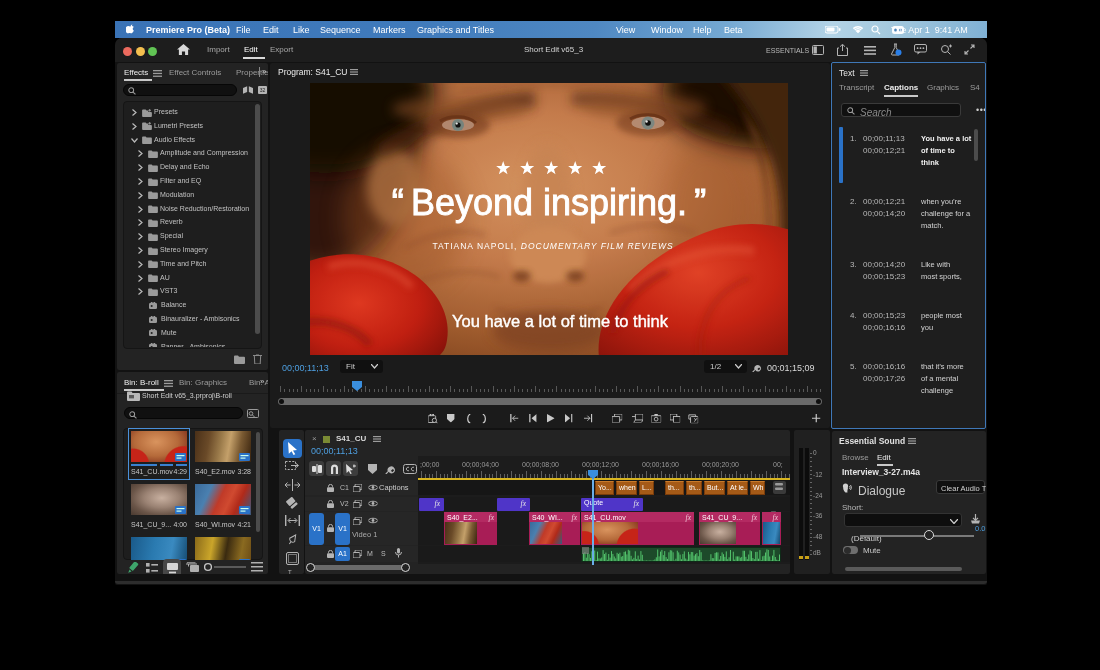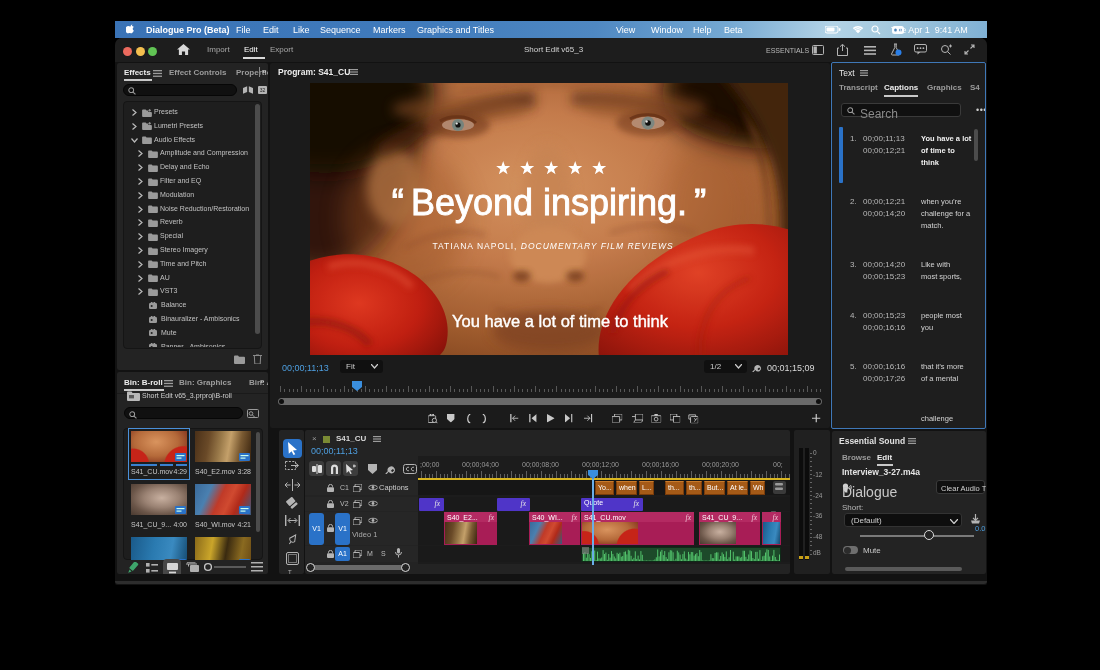--- a/index.html
+++ b/index.html
@@ -31,7 +31,7 @@
     <svg class="abs" style="left:11px;top:3px" width="11" height="11" viewBox="0 0 16 16">
         <path fill="#fff" d="M11.2 1.1c.1.9-.3 1.7-.8 2.3-.6.7-1.5 1.2-2.3 1.1-.1-.8.3-1.7.8-2.2.6-.7 1.6-1.2 2.3-1.2zM13.9 11.6c-.4 1-.6 1.4-1.2 2.3-.8 1.2-1.9 2.7-3.2 2.7-1.2 0-1.5-.8-3.1-.8s-2 .8-3.1.8c-1.4 0-2.4-1.4-3.2-2.6C-1.1 11-1.3 7.4.3 5.5c1-1.3 2.5-2 3.8-2 1.3 0 2.1.8 3.2.8 1 0 1.7-.8 3.2-.8 1.2 0 2.5.7 3.4 1.8-2.9 1.6-2.4 5.6 0 6.3z" transform="scale(.82)"></path>
       </svg>
-    <span class="mi" style="left:31px;font-weight:bold">Dialogue Pro (Beta)</span>
+    <span class="mi" style="left:31px;font-weight:bold">Premiere Pro (Beta)</span>
     <span class="mi" style="left:121px">File</span>
     <span class="mi" style="left:148px">Edit</span>
     <span class="mi" style="left:178px">Like</span>

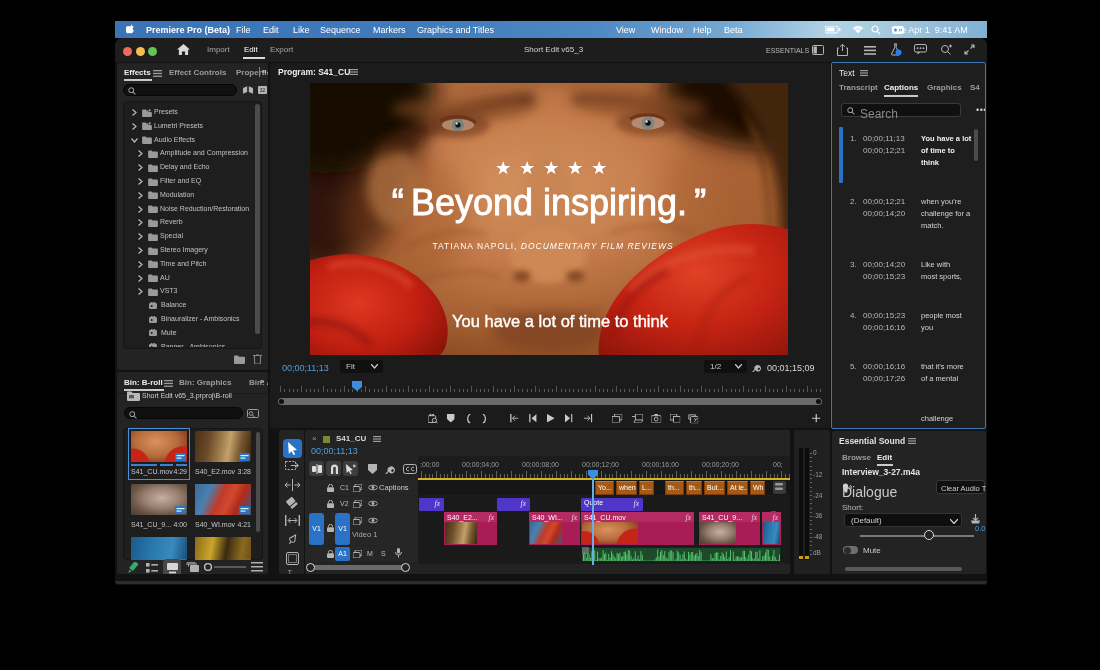--- a/index.html
+++ b/index.html
@@ -19,7 +19,7 @@
     background:#1d1d1d; border-radius:7px 7px 0 0; color:#c8c8c8; font-size:8px; }
   .tl { position:absolute; top:9px; width:9px; height:9px; border-radius:50%; }
   .panel { position:absolute; background:#232323; border-radius:2px; overflow:hidden; }
-  .tabtxt { color:#9c9c9c; font-size:8px; position:absolute; white-space:nowrap;font-weight:bold; }
+  .tabtxt { color:#9c9c9c; font-size:8px; position:absolute; white-space:nowrap; }
   .tabon { color:#ededed; }
   .seg { position:absolute; white-space:nowrap; }
   svg { display:block; }

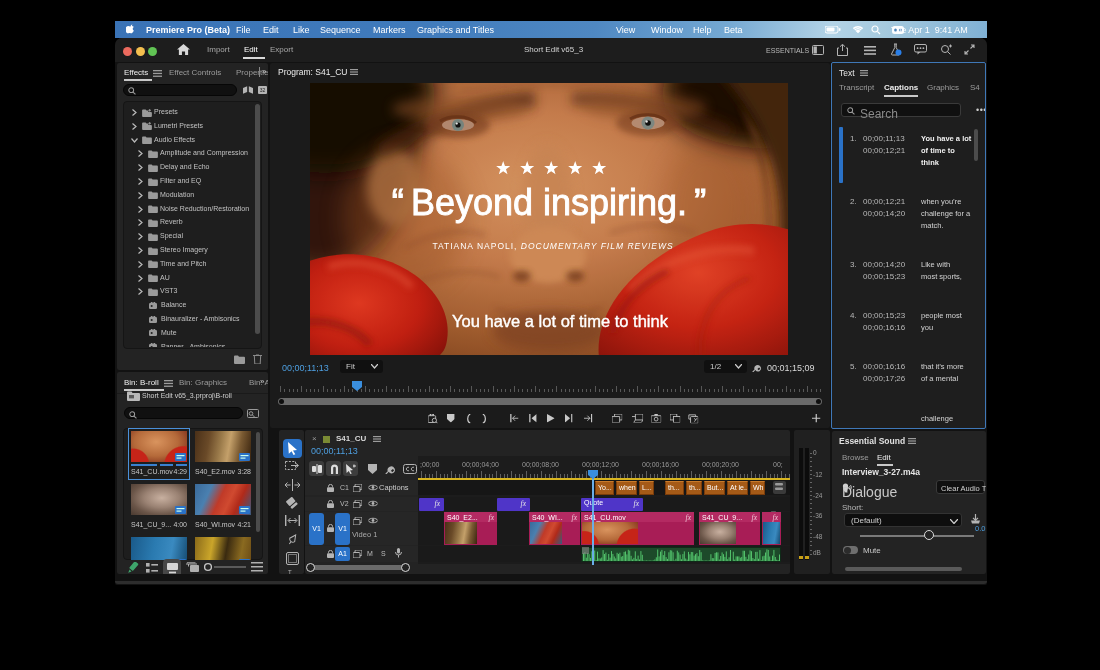--- a/index.html
+++ b/index.html
@@ -1382,7 +1382,7 @@
             <circle cx="4" cy="4" r="3" fill="none" stroke="#9a9a9a" stroke-width="1.3"></circle>
             <line x1="6.3" y1="6.3" x2="9.3" y2="9.3" stroke="#9a9a9a" stroke-width="1.3"></line>
           </svg>
-        <span class="abs" style="left:18px;top:3px;font-size:12px;color:#8a8a8a;">Search</span>
+        <span class="abs" style="left:18px;top:3px;font-size:10px;color:#8a8a8a;font-style:italic">Search</span>
       </div>
       <span class="abs" style="left:144px;top:42px;color:#cdcdcd;font-size:9px;letter-spacing:.5px">•••</span>
       <div id="captions" class="abs" style="left:0;top:60px;width:153px;height:305px;font-size:8px">

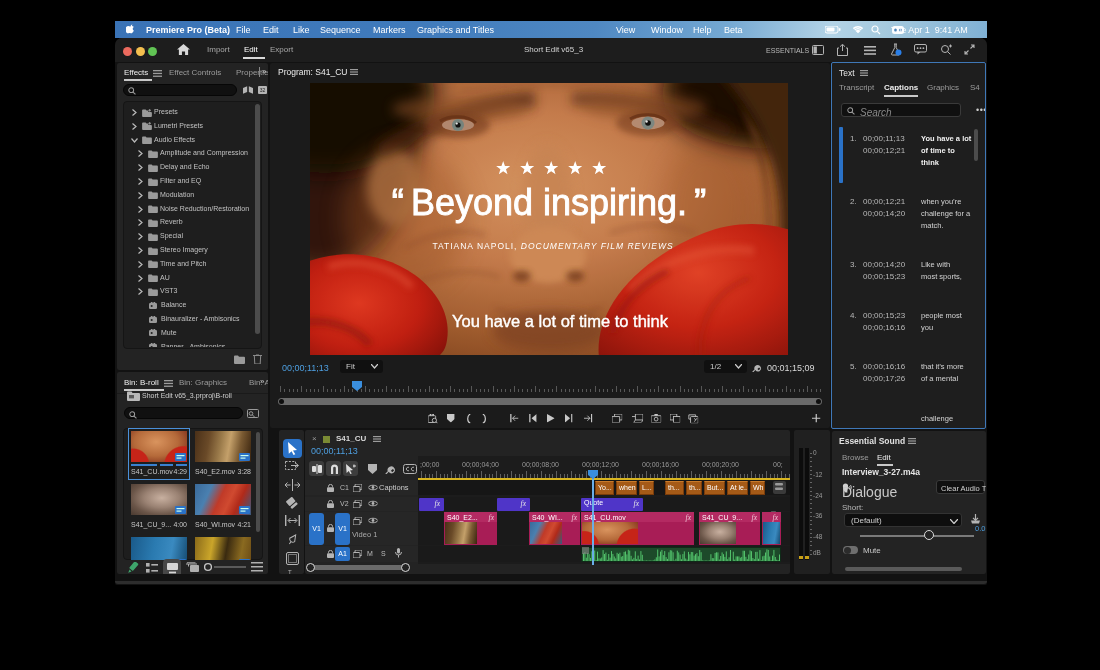--- a/index.html
+++ b/index.html
@@ -1413,7 +1413,7 @@
           <div class="abs" style="left: 31px; top: 251px; color: rgb(185, 185, 185);">00;00;17;26</div>
           <div class="abs" style="left: 89px; top: 239px; color: rgb(212, 212, 212); font-weight: normal; white-space: nowrap; font-size: 7.5px;">that it’s more</div>
           <div class="abs" style="left: 89px; top: 251px; color: rgb(212, 212, 212); font-weight: normal; white-space: nowrap; font-size: 7.5px;">of a mental</div>
-          <div class="abs" style="left: 89px; top: 263px; color: rgb(212, 212, 212); font-weight: normal; white-space: nowrap; font-size: 7.5px; margin-top: 28px;">challenge</div>
+          <div class="abs" style="left: 89px; top: 263px; color: rgb(212, 212, 212); font-weight: normal; white-space: nowrap; font-size: 7.5px;">challenge</div>
         </div>
       <div class="abs" style="left:7px;top:64px;width:4px;height:56px;background:#2a72c8;border-radius:1px"></div>
       <div class="abs" style="left:142px;top:66px;width:4px;height:32px;background:#4c4c4c;border-radius:2px"></div>

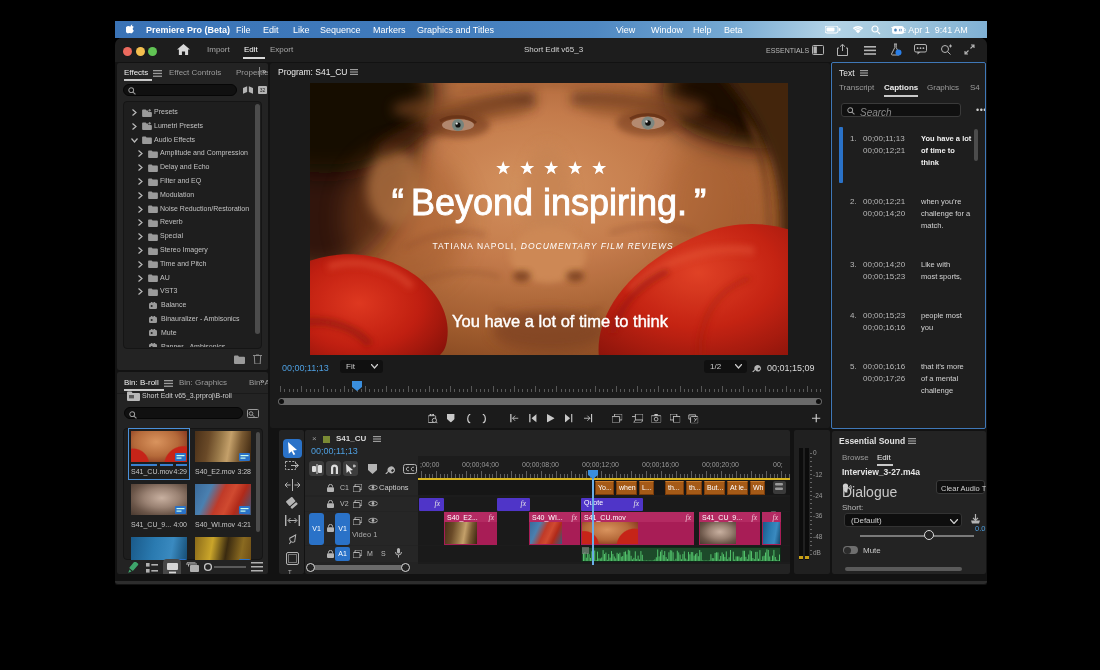--- a/index.html
+++ b/index.html
@@ -1435,7 +1435,7 @@
           <path d="M1.2 4.5 C1 7 2.5 8.5 3.5 9.5 H5.5 C5 8 5.8 6.5 6 4.5 Z" fill="#d0d0d0"></path>
           <path d="M8.5 2 A4 4 0 0 1 8.5 7 M7.5 3.2 A2 2 0 0 1 7.5 5.8" fill="none" stroke="#d0d0d0" stroke-width=".9"></path>
         </svg>
-      <span class="abs" style="left:10px;top:53px;color:#c8c8c8;font-size:14px">Dialogue</span>
+      <span class="abs" style="left:26px;top:53px;color:#c8c8c8;font-size:12px">Dialogue</span>
       <div class="abs" style="left:104px;top:49px;width:49px;height:14px;background:#101010;border:1px solid #3a3a3a;border-radius:3px">
         <span class="abs" style="left:4px;top:3px;font-size:7.5px;color:#d0d0d0;white-space:nowrap">Clear Audio Typ</span>
       </div>

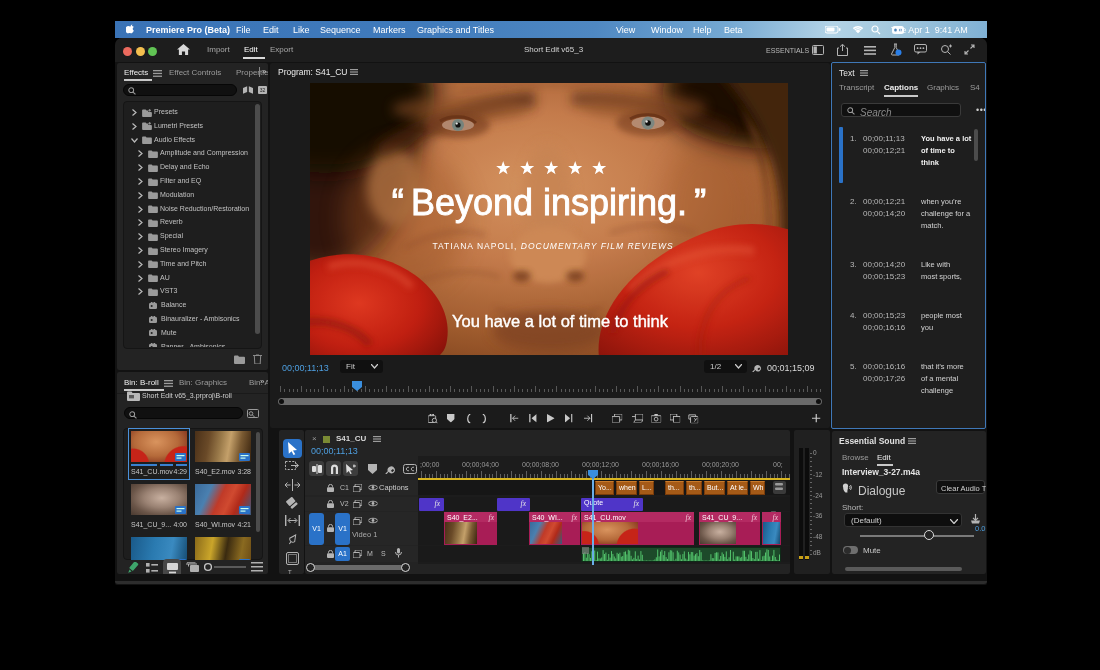--- a/index.html
+++ b/index.html
@@ -1441,7 +1441,7 @@
       </div>
       <span class="abs" style="left:10px;top:72px;color:#b9b9b9;font-size:8px">Short:</span>
       <div class="abs" style="left:12px;top:82px;width:118px;height:14px;background:#0e0e0e;border:1px solid #333;border-radius:3px">
-        <span class="abs" style="left:6px;top:2px;font-size:8px;color:#d0d0d0">(Default)</span>
+        <span class="abs" style="left:6px;top:20px;font-size:8px;color:#d0d0d0">(Default)</span>
         <svg class="abs" style="left:105px;top:4.5px" width="8" height="5" viewBox="0 0 8 5">
             <path d="M0 0 L4 4.5 L8 0" fill="none" stroke="#ccc" stroke-width="1.3"></path>
           </svg>

